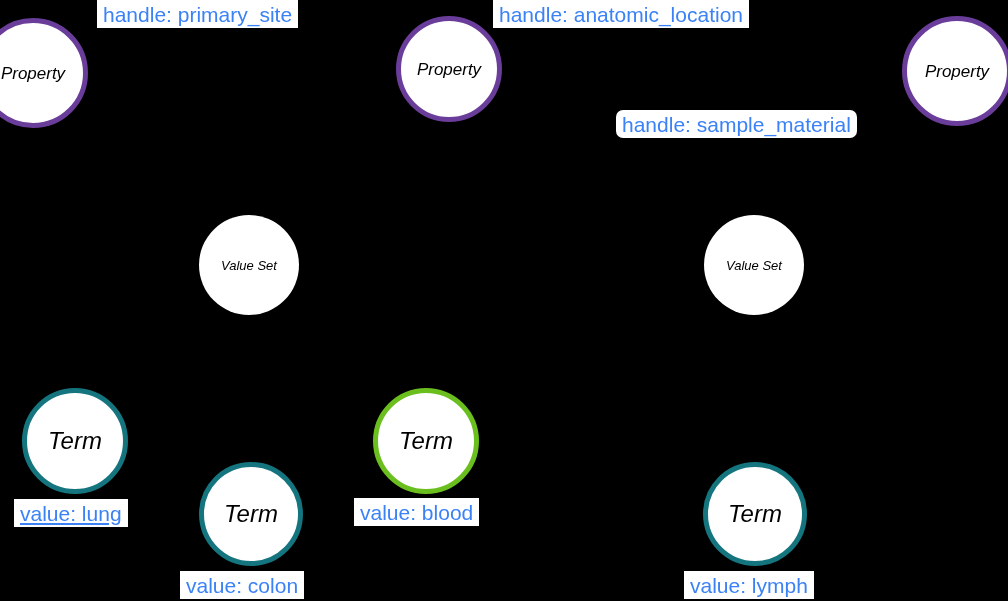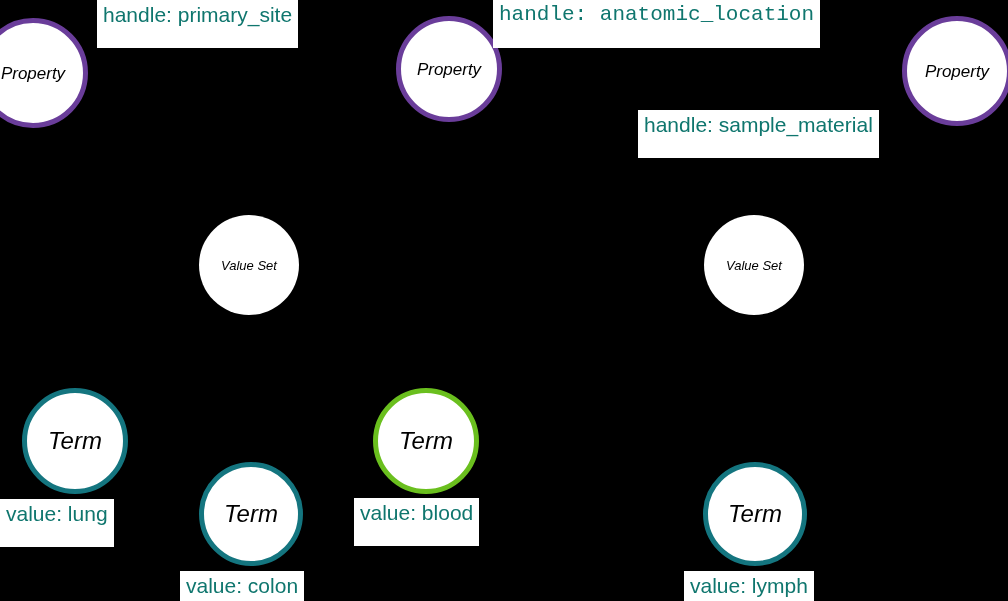--- a/index.html
+++ b/index.html
@@ -51,10 +51,10 @@
   .tag {
     position: absolute;
     background: #ffffff;
-    color: #0f766e;
+    color: #3b82f6;
     font-size: 21px;
     line-height: 27px;
-    padding: 1px 6px 20px 6px;
+    padding: 1px 6px 0 6px;
     box-sizing: border-box;
     white-space: nowrap;
     user-select: none;

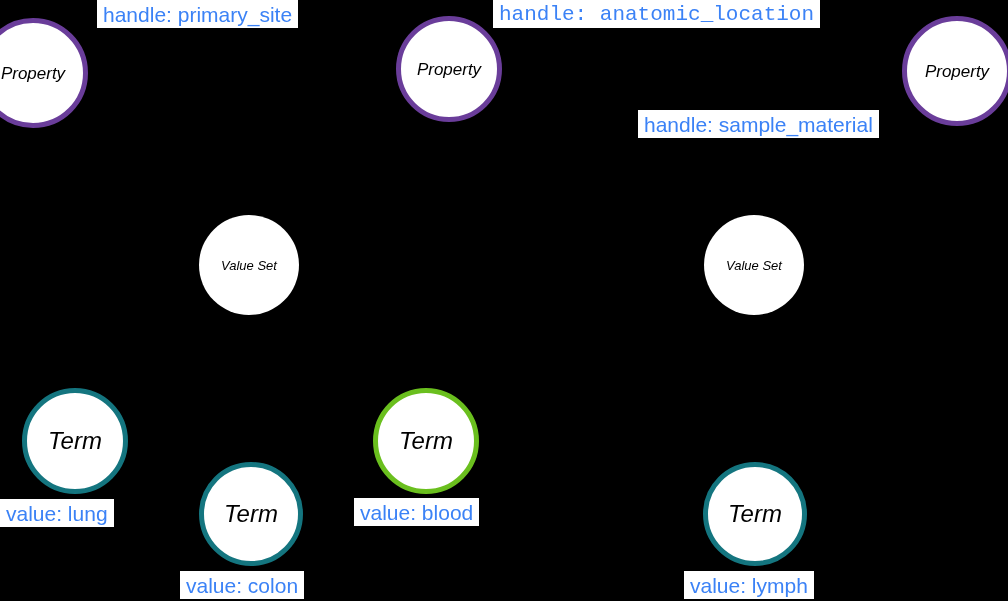--- a/index.html
+++ b/index.html
@@ -103,7 +103,7 @@
 
   <div class="tag" style="left:97px; top:0px;">handle: primary_site</div>
 
-  <div class="tag" style="left:493px; top:0px;font-family:Liberation Mono, monospace;">handle: anatomic_location</div>
+  <div class="tag" style="left:493px; top:0px;">handle: anatomic_location</div>
 
   <div class="tag" style="left:638px; top:110px;">handle: sample_material</div>
 

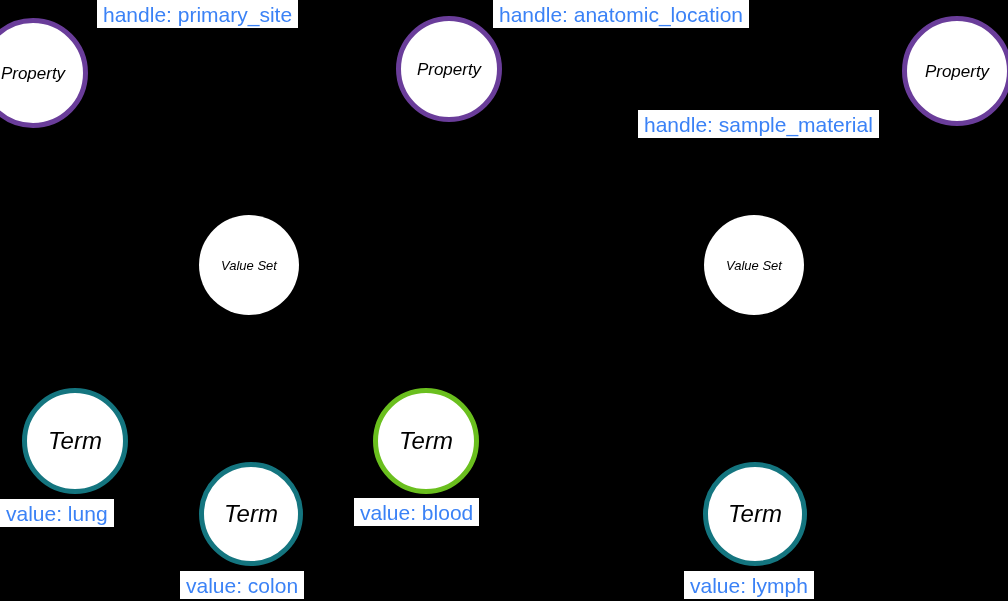--- a/index.html
+++ b/index.html
@@ -105,7 +105,7 @@
 
   <div class="tag" style="left:493px; top:0px;">handle: anatomic_location</div>
 
-  <div class="tag" style="left:638px; top:110px;">handle: sample_material</div>
+  <div class="tag" style="left:616px; top:110px;border-radius:7px;">handle: sample_material</div>
 
   <div class="tag" style="left:0; top:499px;">value: lung</div>
 

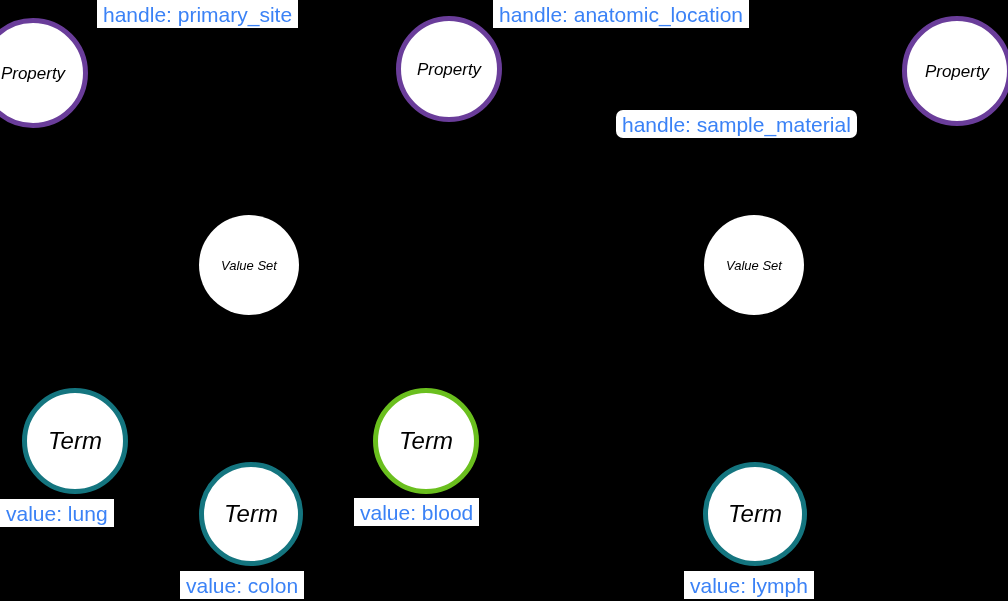--- a/index.html
+++ b/index.html
@@ -107,7 +107,7 @@
 
   <div class="tag" style="left:616px; top:110px;border-radius:7px;">handle: sample_material</div>
 
-  <div class="tag" style="left:0; top:499px;">value: lung</div>
+  <div class="tag" style="left:14px; top:499px;text-decoration:underline;">value: lung</div>
 
   <div class="tag" style="left:180px; top:571px;">value: colon</div>
 

